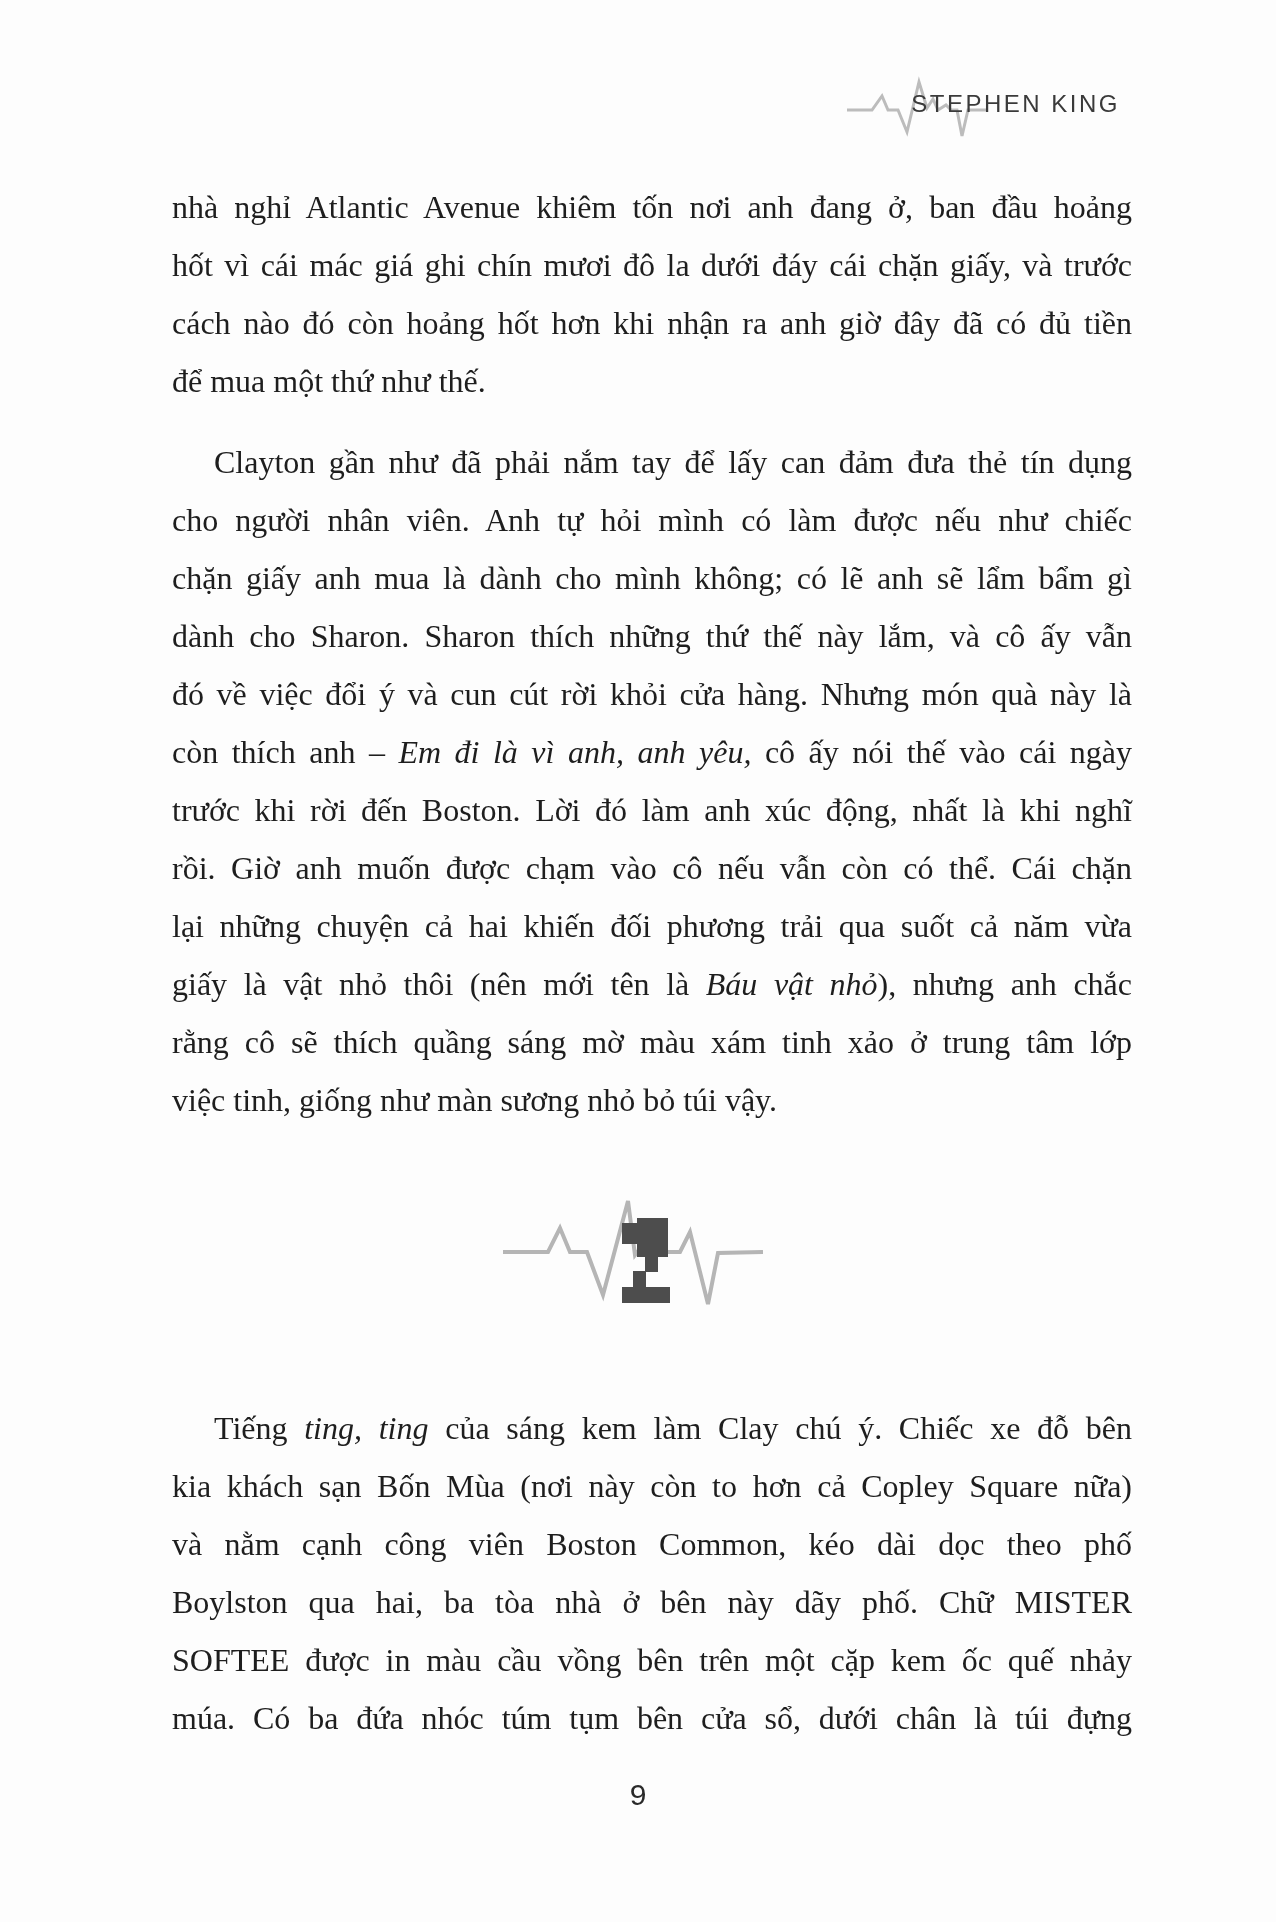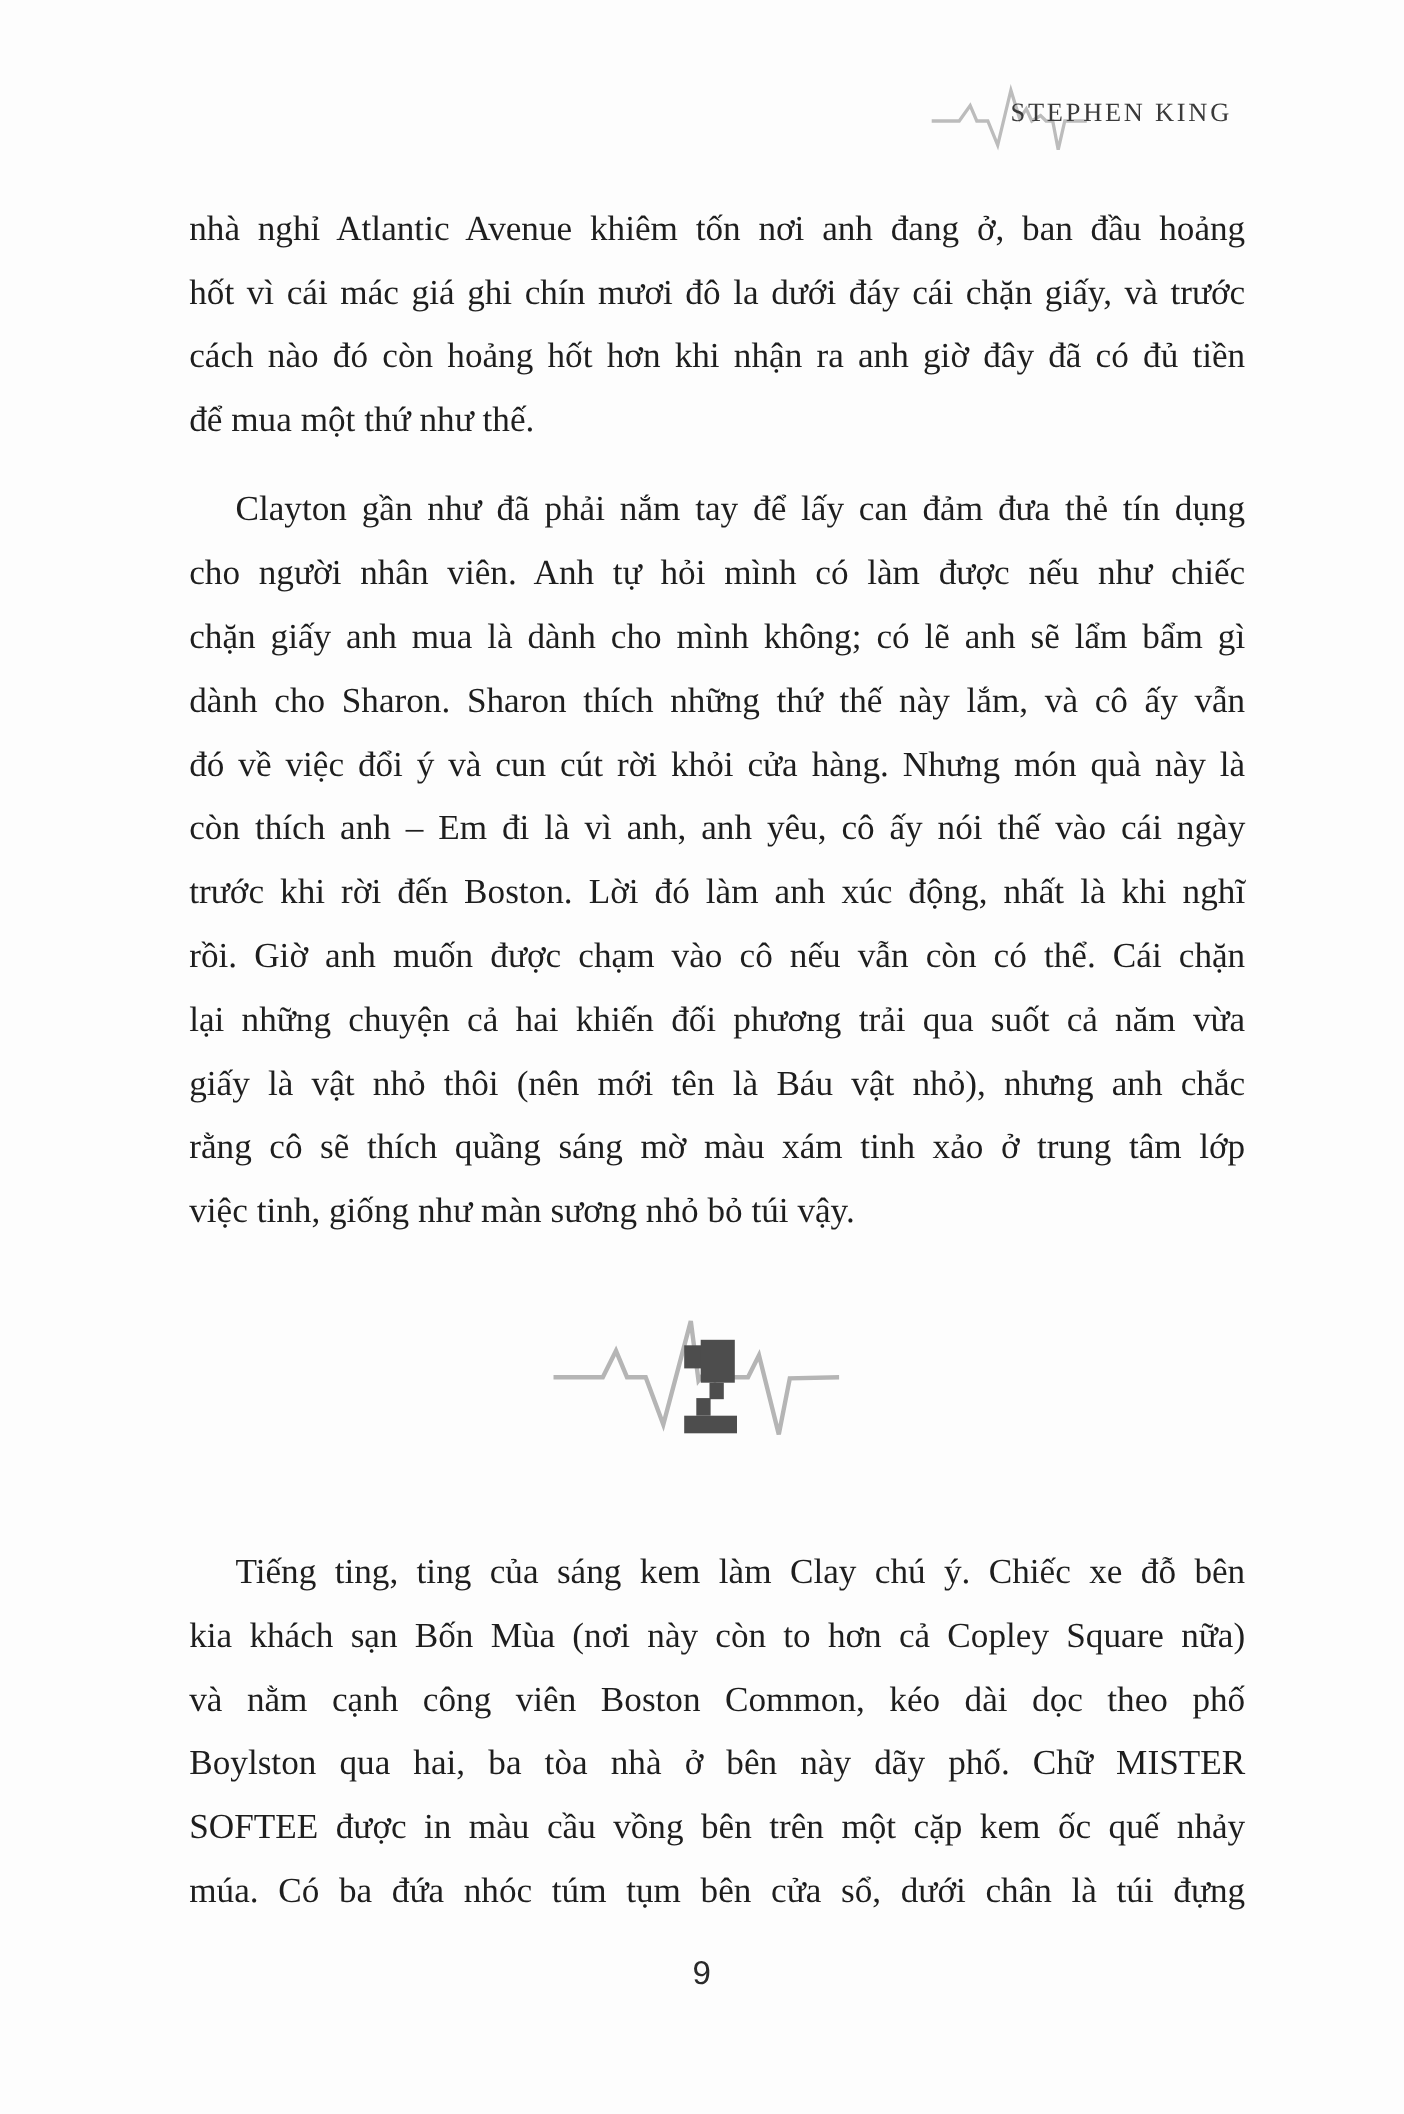--- a/index.html
+++ b/index.html
@@ -17,7 +17,7 @@
   .header-ekg{position:absolute;left:845px;top:62px;width:145px;height:84px;}
   .header-title{
     position:absolute;top:90px;right:156px;
-    font-family:Liberation Serif, serif;
+    font-family:Liberation Sans, sans-serif;
     font-size:24px;letter-spacing:2.5px;color:#3a3a3a;
     white-space:nowrap;
     text-align:right;

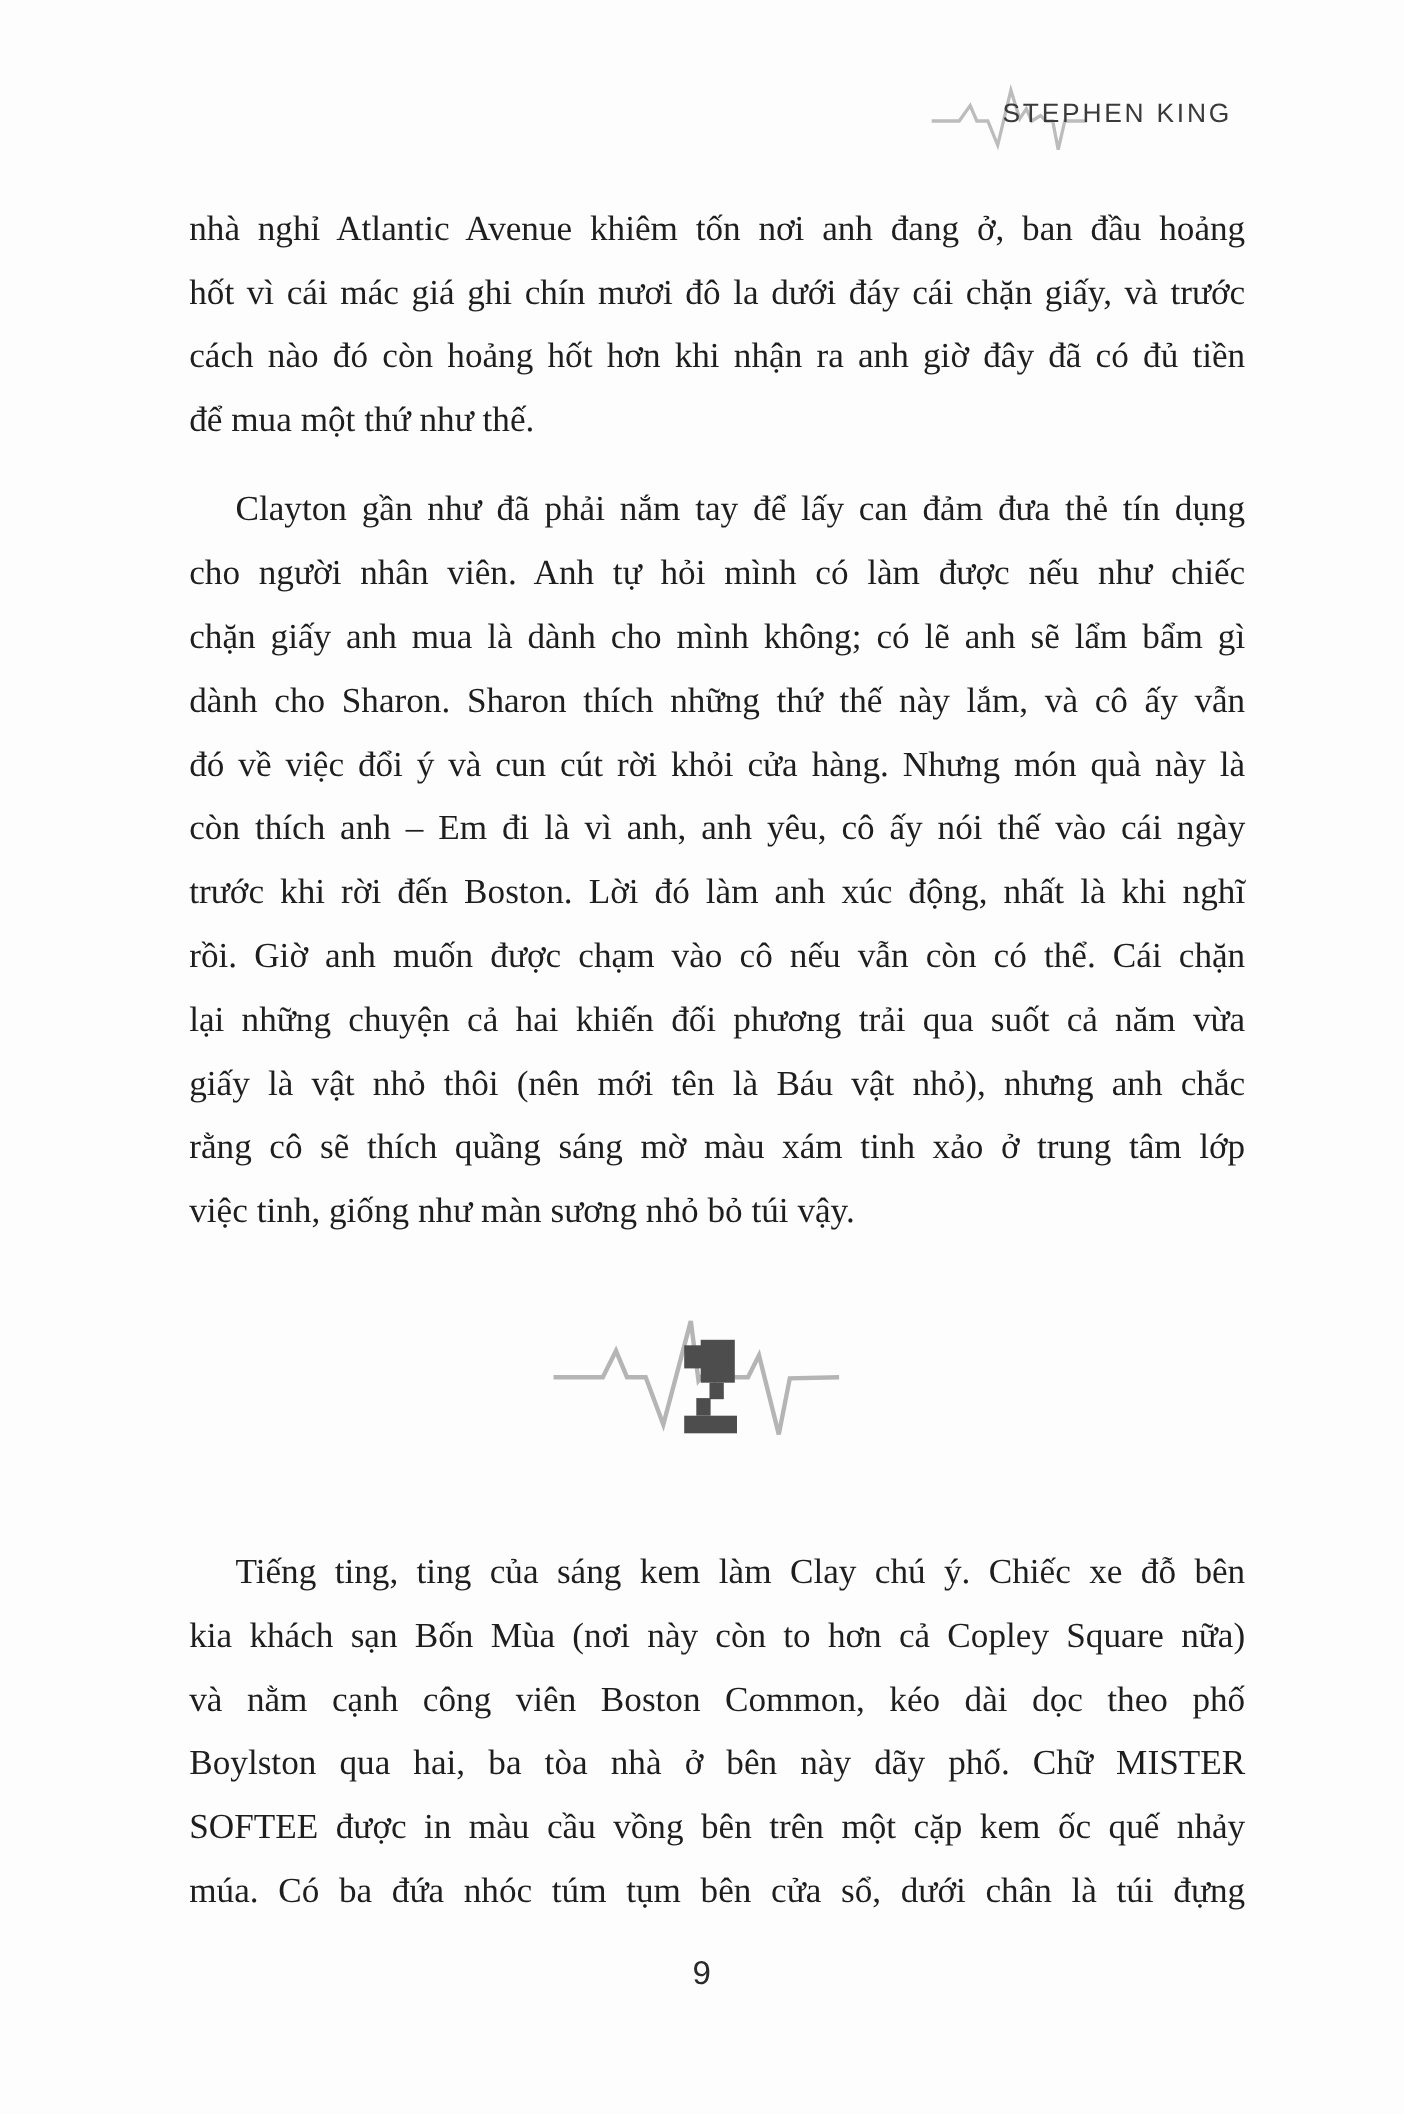--- a/index.html
+++ b/index.html
@@ -34,7 +34,7 @@
   }
   .line.end{text-align-last:left;}
   .line.indent{text-indent:42px;}
-  .it{}
+  .it{font-style:italic;}
   
   .divider{position:absolute;left:503px;top:1195px;width:260px;height:112px;}
   .sr-only{position:absolute;width:1px;height:1px;overflow:hidden;clip:rect(0 0 0 0);white-space:nowrap;}

